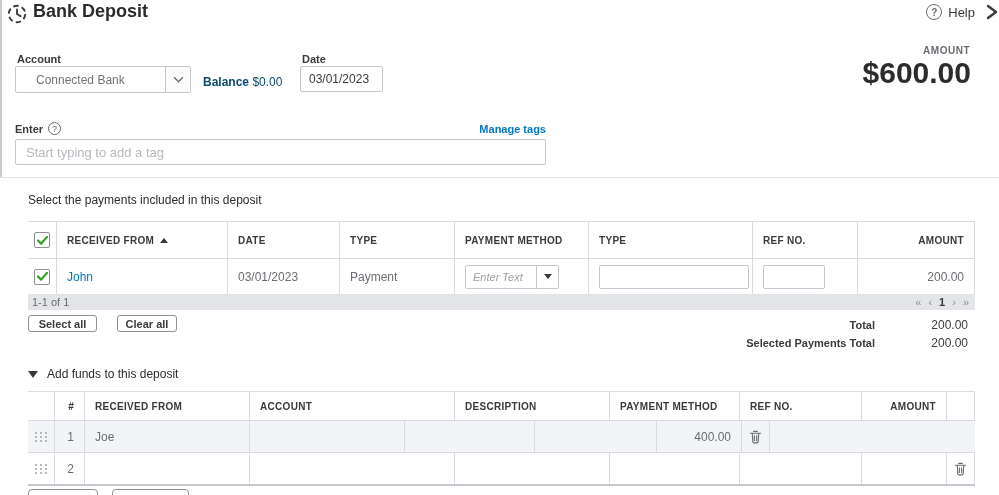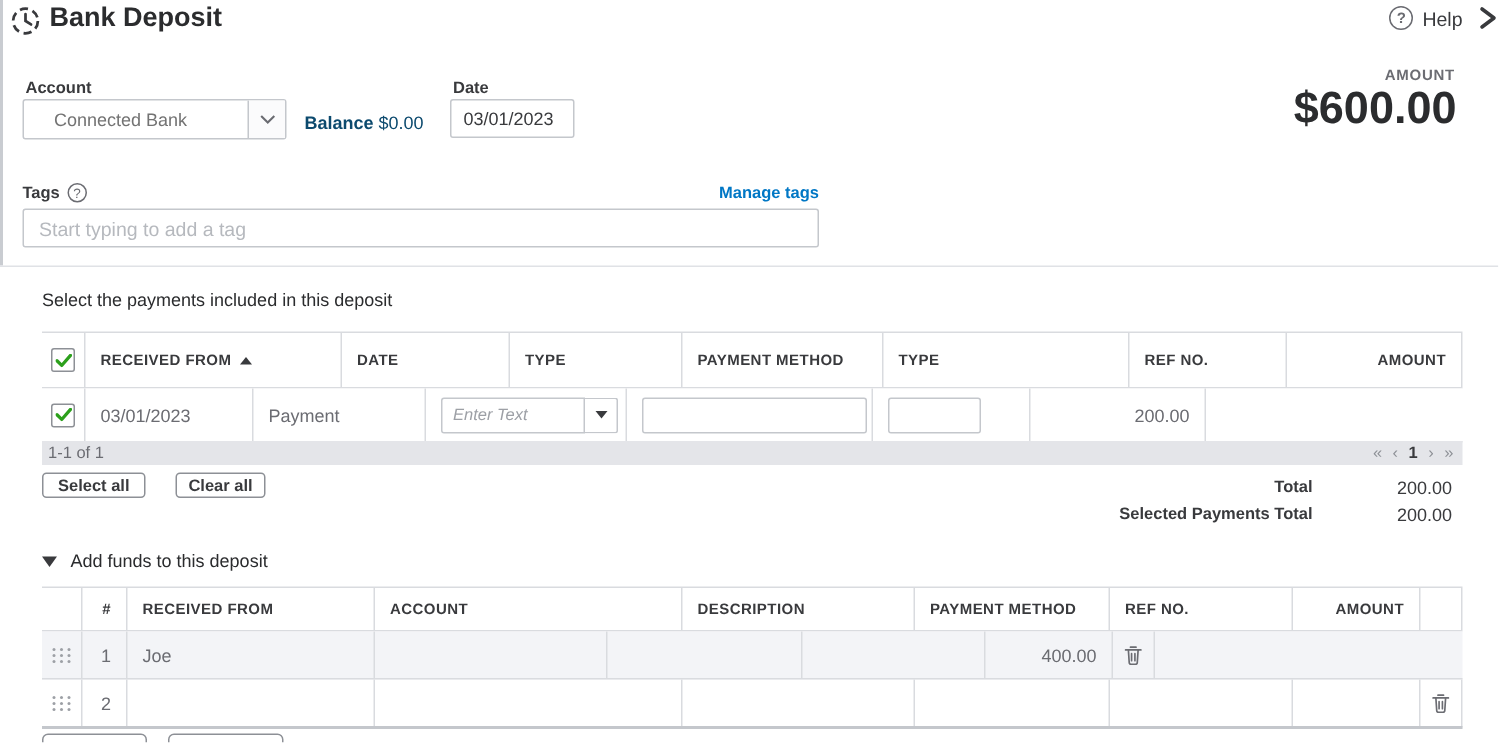--- a/index.html
+++ b/index.html
@@ -141,7 +141,7 @@
 
   <div class="tags-head">
     <span class="tags-label-wrap">
-      <span class="tags-label">Tags</span>
+      <span class="tags-label">Enter</span>
       <span class="tags-q">?</span>
     </span>
     <span class="manage-tags">Manage tags</span>

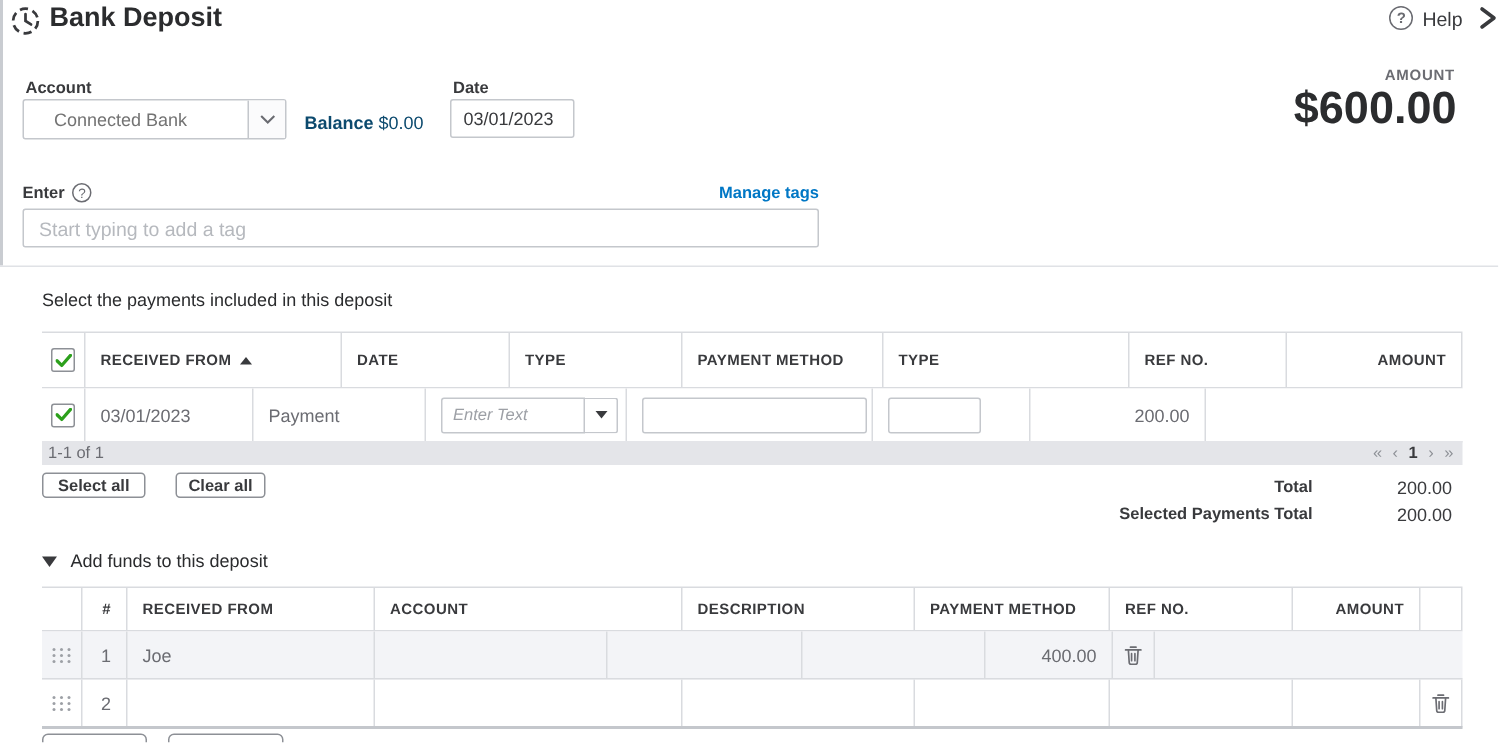--- a/index.html
+++ b/index.html
@@ -191,6 +191,9 @@
               <polyline points="1,5 4.5,8.5 11,1" fill="none" stroke="#2ca01c" stroke-width="2.4" stroke-linecap="round" stroke-linejoin="round"></polyline>
             </svg>
           </span>
+        </div>
+      <div class="tcell c1-1 td">
+          <span class="link">John</span>
         </div>
       <div class="tcell c1-2 td">03/01/2023</div>
       <div class="tcell c1-3 td">Payment</div>

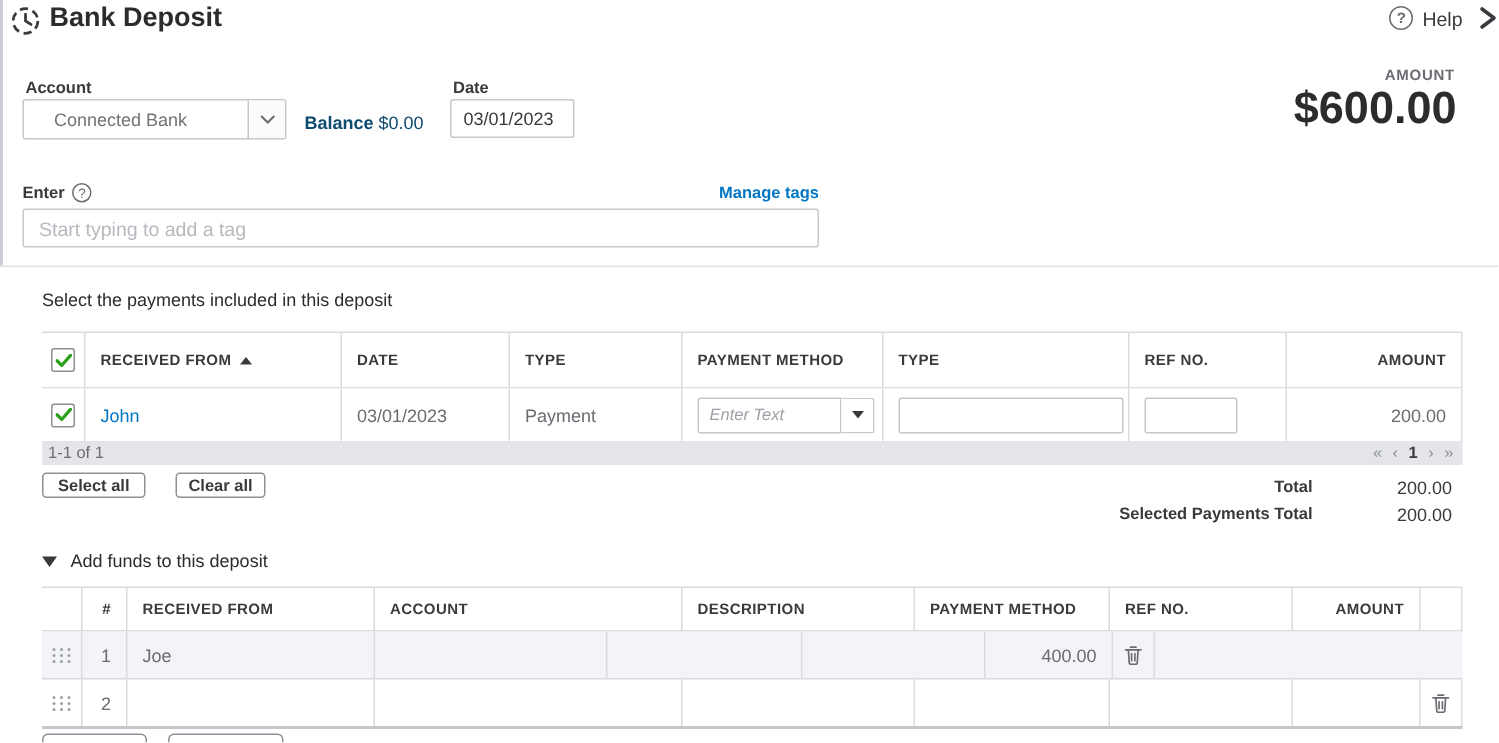--- a/index.html
+++ b/index.html
@@ -61,7 +61,7 @@
   .link { color:#0077c5; cursor:pointer; }
 
   .combo { display:flex; }
-  .combo-input { width:96px; height:24px; border:1px solid #c4c7cc; border-radius:2px 0 0 2px; font-size:11px; font-style:italic; padding:0 7px; color:#393a3d; font-family:"Liberation Sans",sans-serif; }
+  .combo-input { width:72px; height:24px; border:1px solid #c4c7cc; border-radius:2px 0 0 2px; font-size:11px; font-style:italic; padding:0 7px; color:#393a3d; font-family:"Liberation Sans",sans-serif; }
   .combo-input::placeholder { color:#9da0a6; }
   .combo-btn { width:22px; height:24px; border:1px solid #c4c7cc; border-left:none; border-radius:0 2px 2px 0; background:#fff; display:flex; align-items:center; justify-content:center; cursor:pointer; }
   .combo-caret { width:0; height:0; border-left:4px solid transparent; border-right:4px solid transparent; border-top:5px solid #393a3d; }

